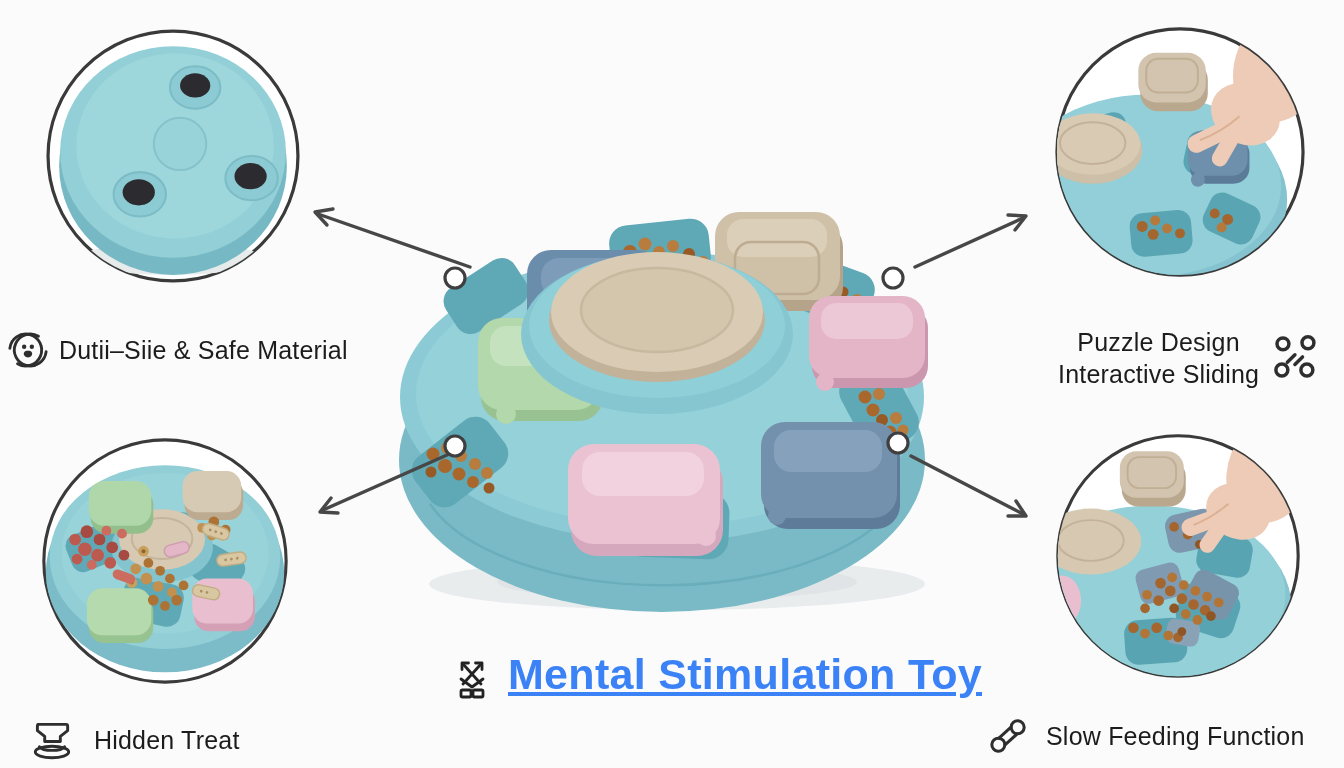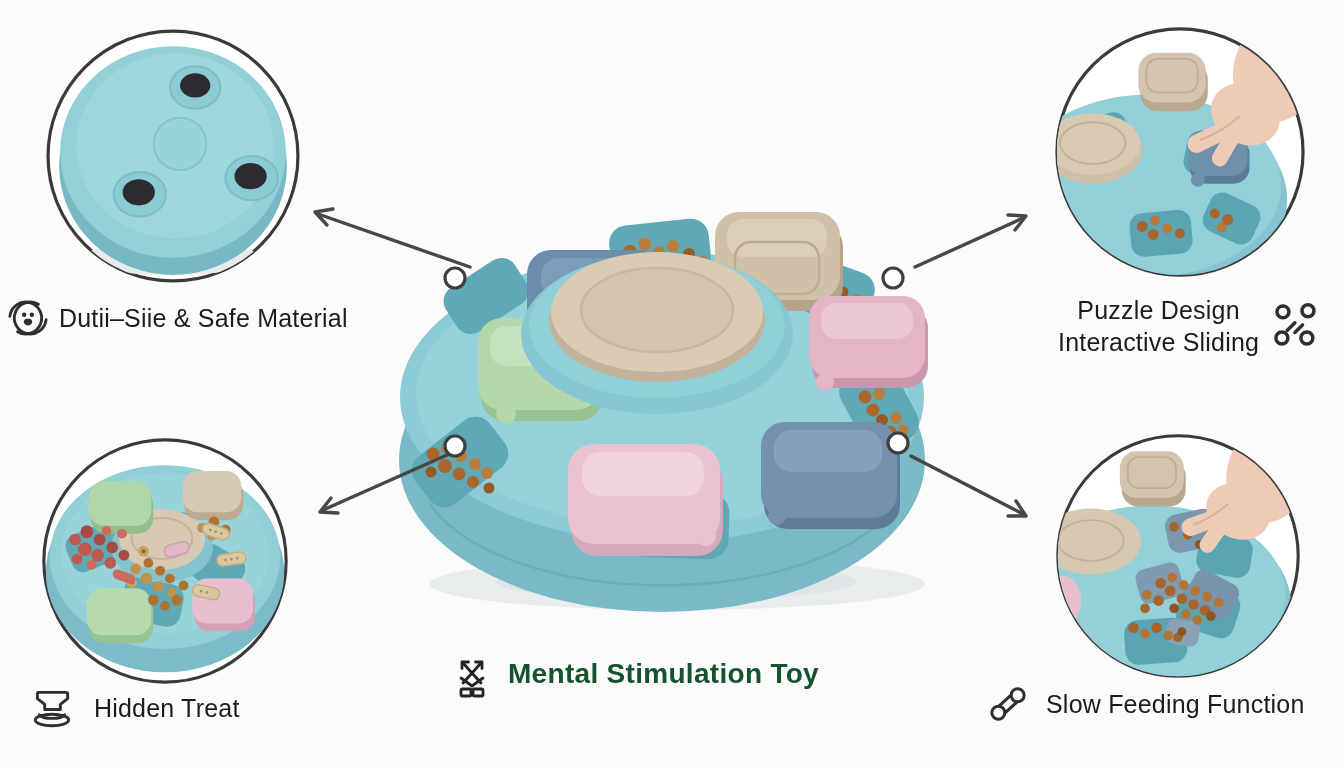--- a/index.html
+++ b/index.html
@@ -11,7 +11,7 @@
   }
   .abs{position:absolute;}
   .inset{position:absolute;}
-  .label-row{position:absolute;display:flex;align-items:center;}
+  .label-row{position:absolute;display:flex;align-items:center;margin-top:32px;}
   .label-text{font-size:25px;line-height:32px;color:#1c1c1c;letter-spacing:.2px;}
   .label-text.center{text-align:center;}
   .caption-row{position:absolute;display:flex;align-items:center;gap:12px;}

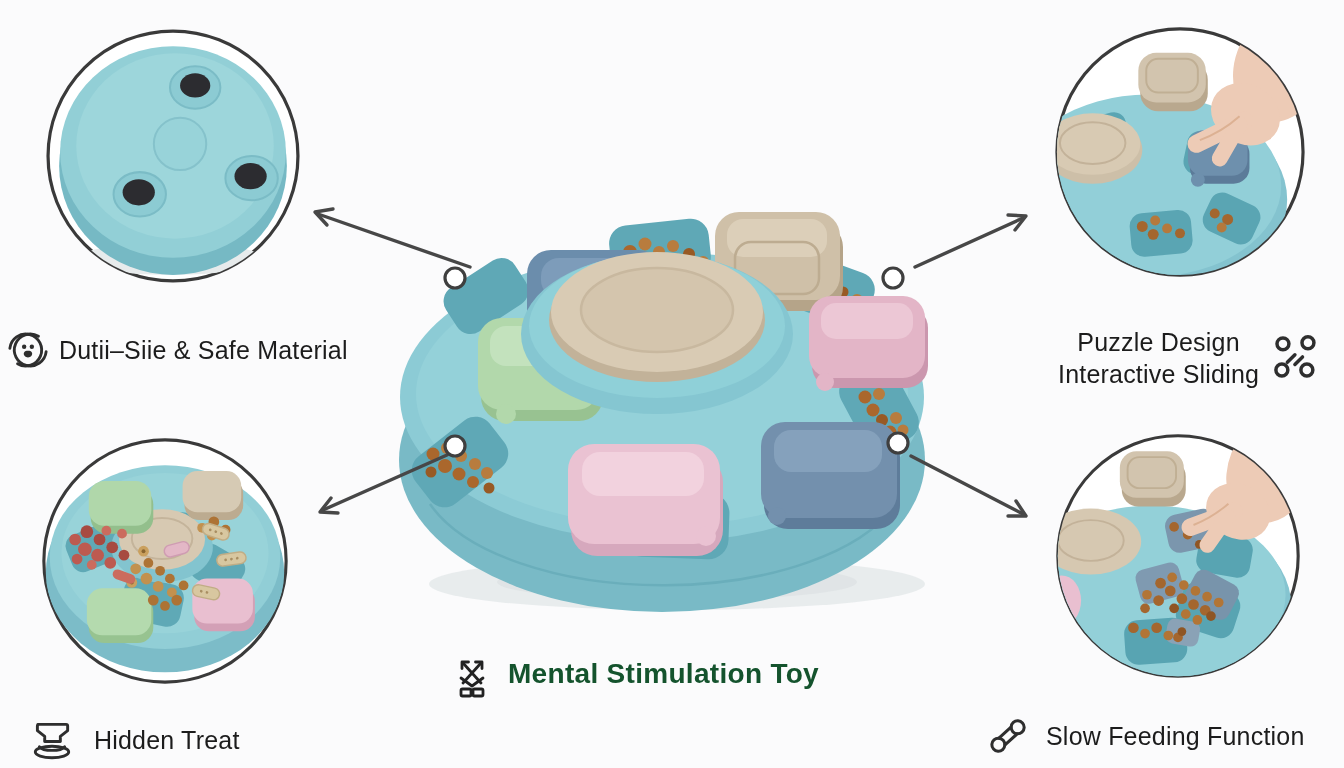--- a/index.html
+++ b/index.html
@@ -15,7 +15,7 @@
   .label-text{font-size:25px;line-height:32px;color:#1c1c1c;letter-spacing:.2px;}
   .label-text.center{text-align:center;}
   .caption-row{position:absolute;display:flex;align-items:center;gap:12px;}
-  .caption-text{font-size:28px;font-weight:700;color:#14532d;letter-spacing:.3px;}
+  .caption-text{font-size:43px;font-weight:700;color:#3b82f6;letter-spacing:.3px;text-decoration:underline;}
   .icon{flex:0 0 auto;display:block;}
   svg{display:block;}
 </style>

